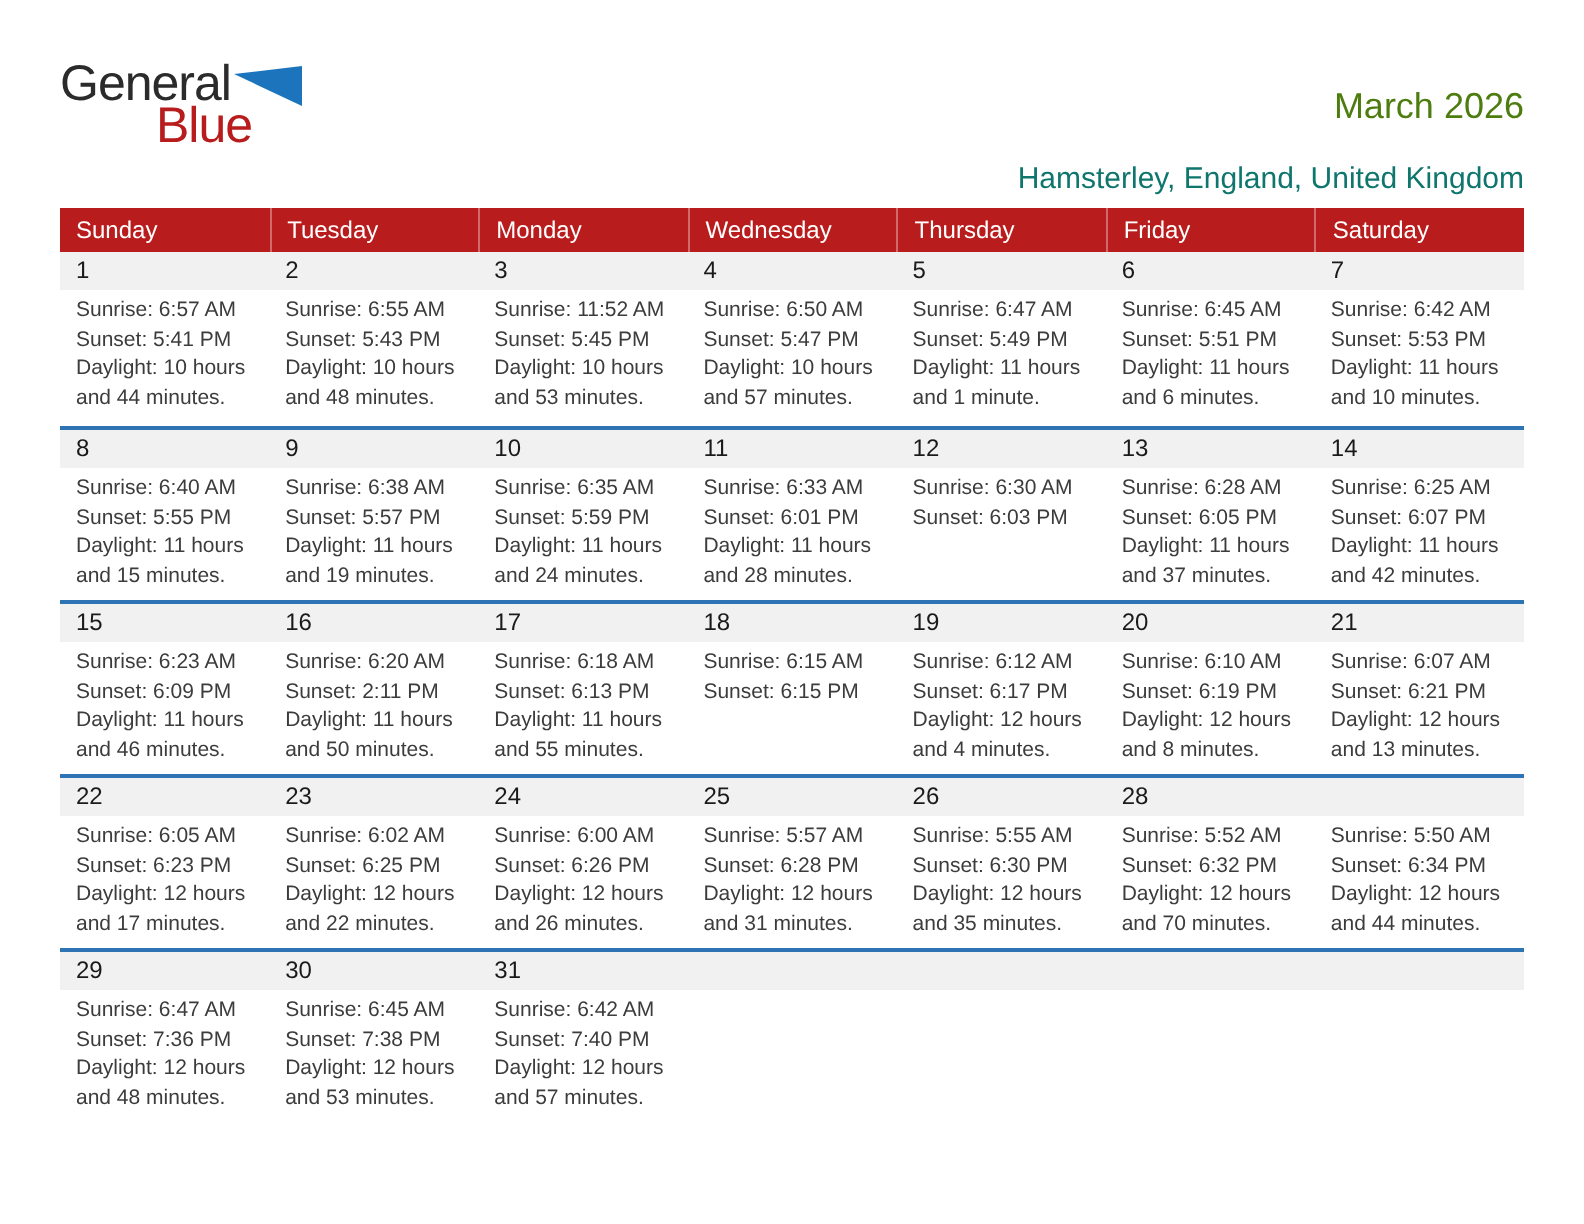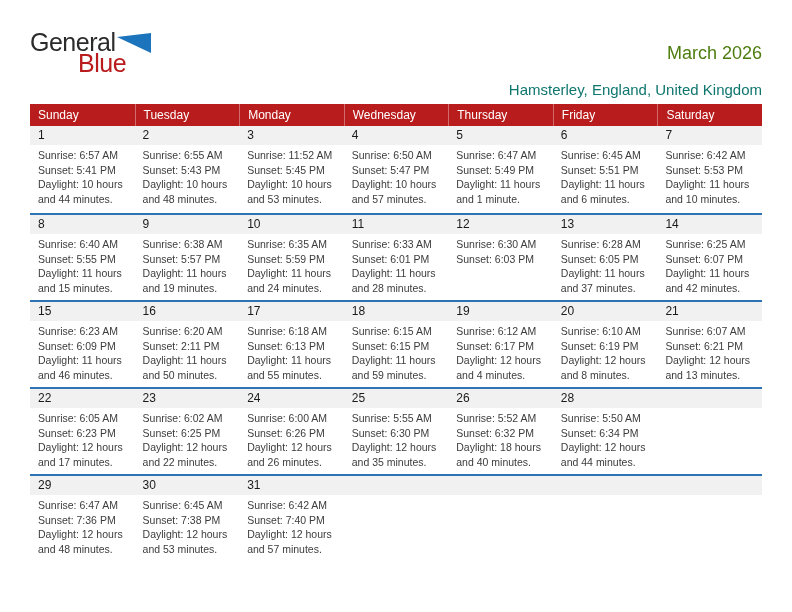--- a/index.html
+++ b/index.html
@@ -196,7 +196,6 @@
             <div class="detcell">
               <div class="detline">Sunrise: 6:15 AM</div>
               <div class="detline">Sunset: 6:15 PM</div>
-              <div class="detline">Daylight: 11 hours and 59 minutes.</div>
             </div>
             <div class="detcell">
               <div class="detline">Sunrise: 6:12 AM</div>

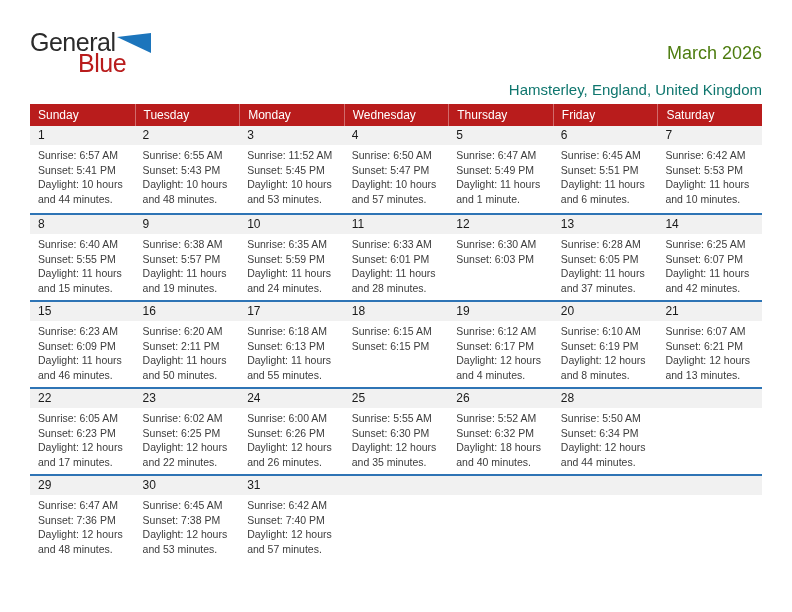--- a/index.html
+++ b/index.html
@@ -240,6 +240,11 @@
               <div class="detline">Daylight: 12 hours and 26 minutes.</div>
             </div>
             <div class="detcell">
+              <div class="detline">Sunrise: 5:57 AM</div>
+              <div class="detline">Sunset: 6:28 PM</div>
+              <div class="detline">Daylight: 12 hours and 31 minutes.</div>
+            </div>
+            <div class="detcell">
               <div class="detline">Sunrise: 5:55 AM</div>
               <div class="detline">Sunset: 6:30 PM</div>
               <div class="detline">Daylight: 12 hours and 35 minutes.</div>

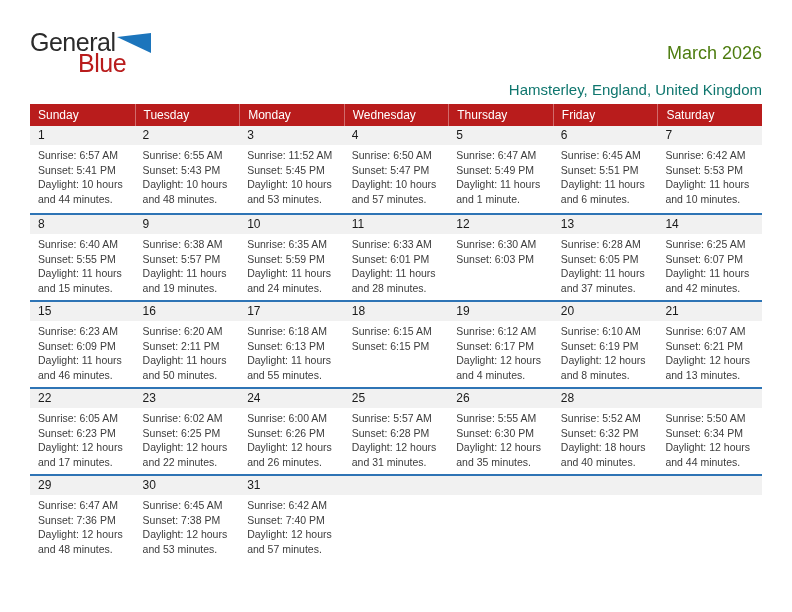--- a/index.html
+++ b/index.html
@@ -252,7 +252,7 @@
             <div class="detcell">
               <div class="detline">Sunrise: 5:52 AM</div>
               <div class="detline">Sunset: 6:32 PM</div>
-              <div class="detline">Daylight: 18 hours and 40 minutes.</div>
+              <div class="detline">Daylight: 12 hours and 70 minutes.</div>
             </div>
             <div class="detcell">
               <div class="detline">Sunrise: 5:50 AM</div>

